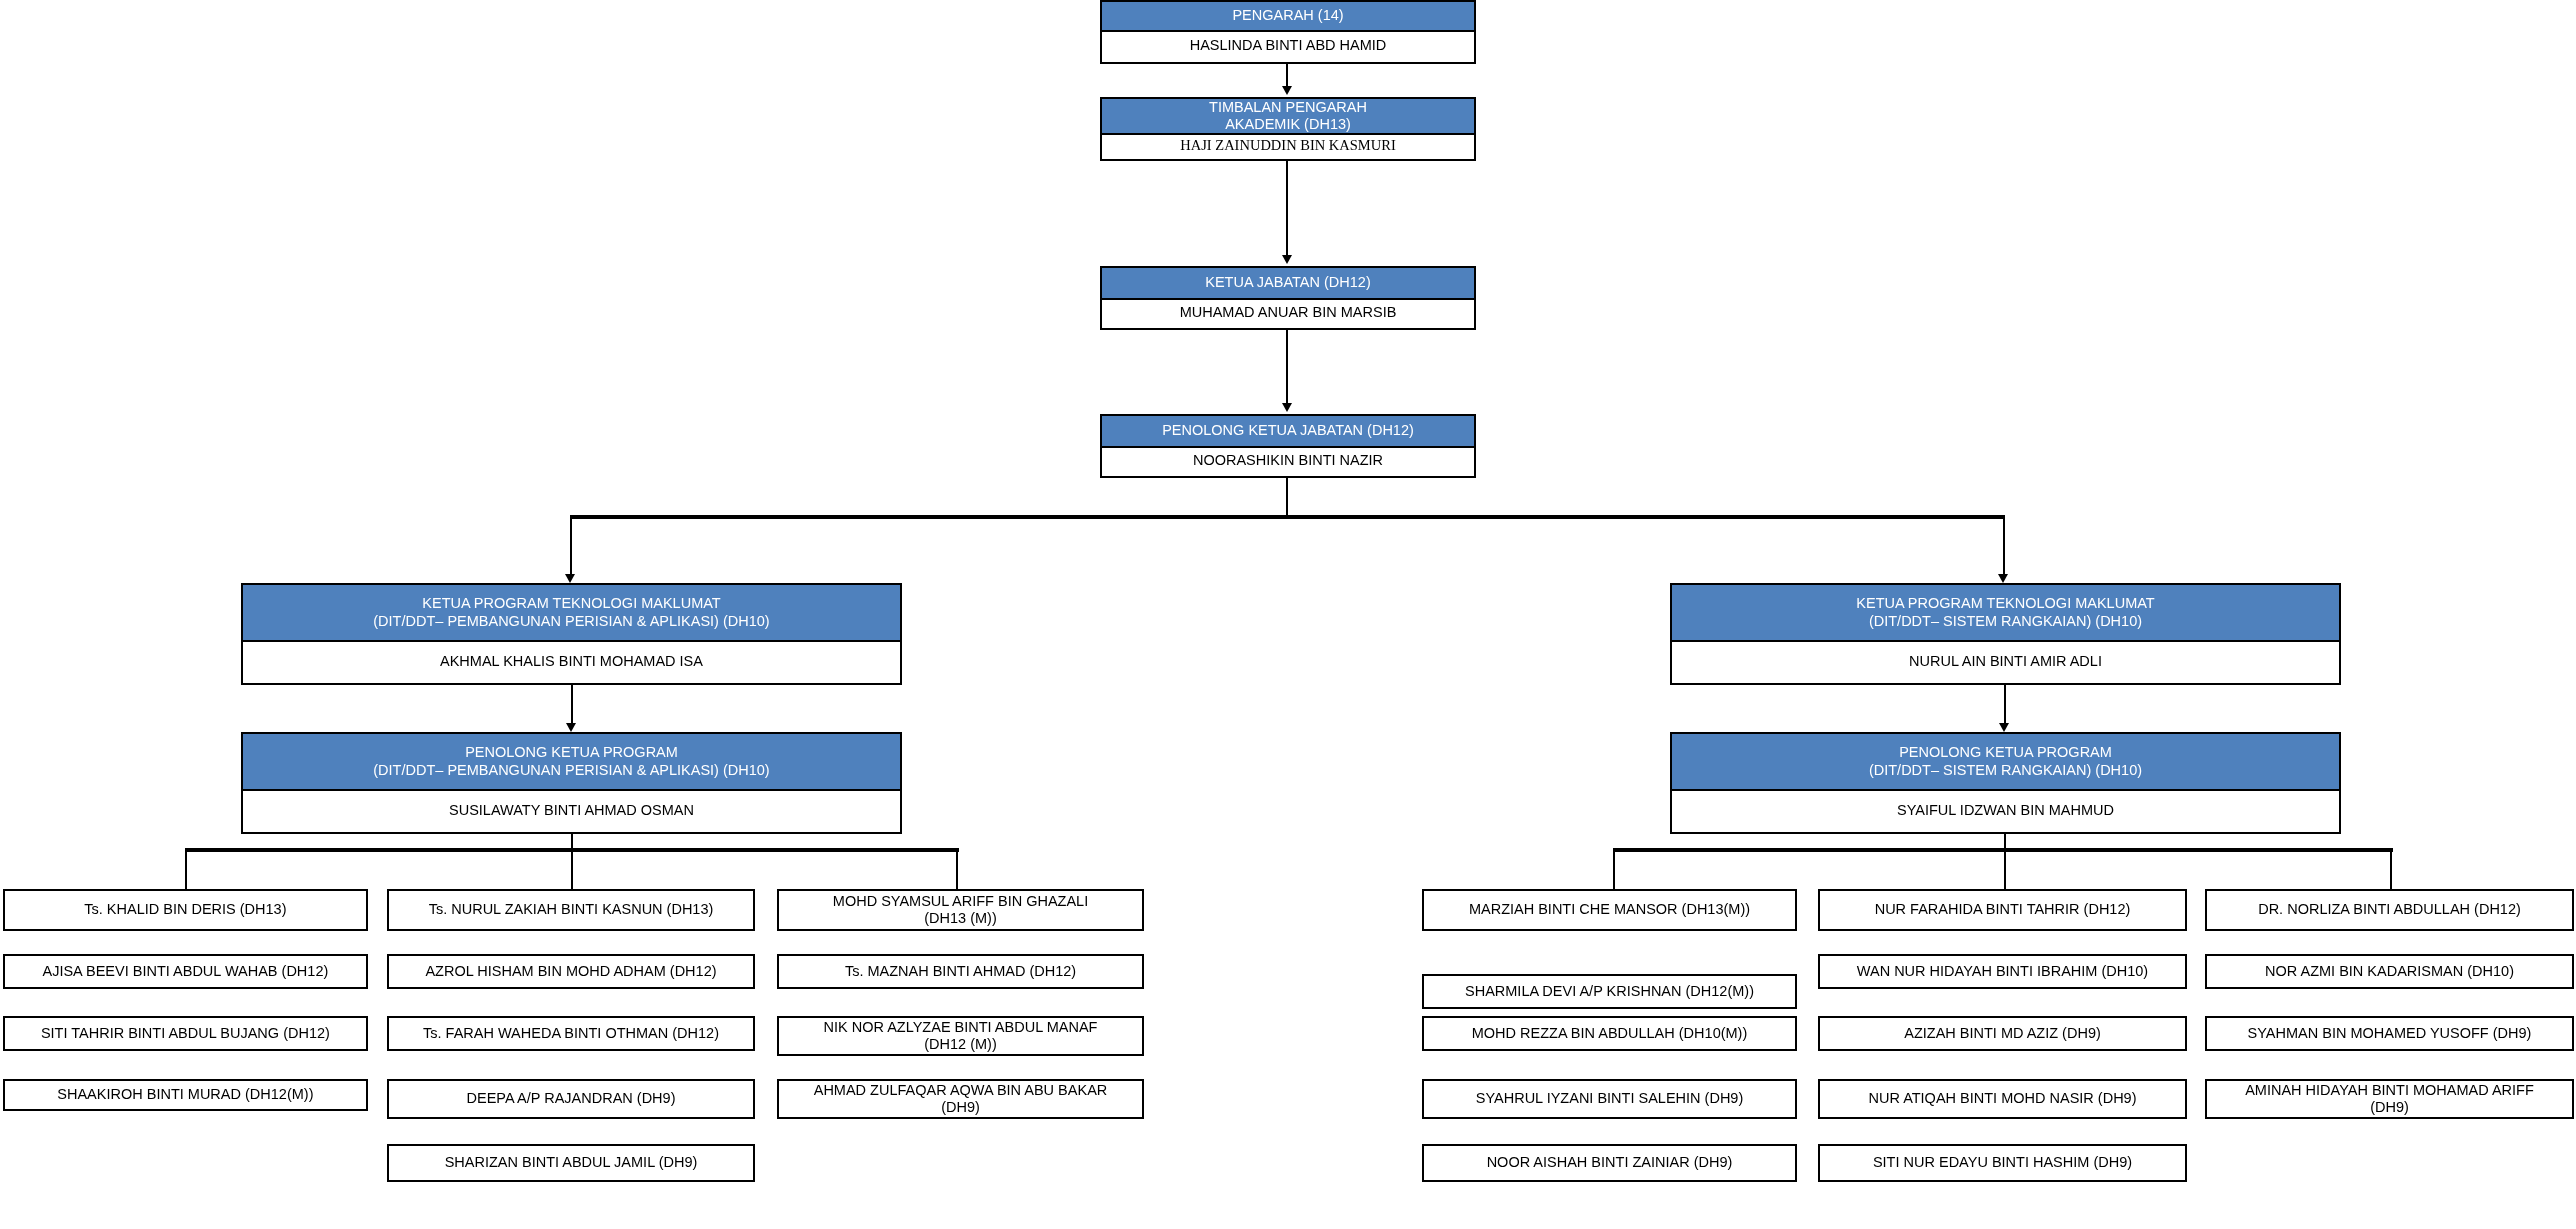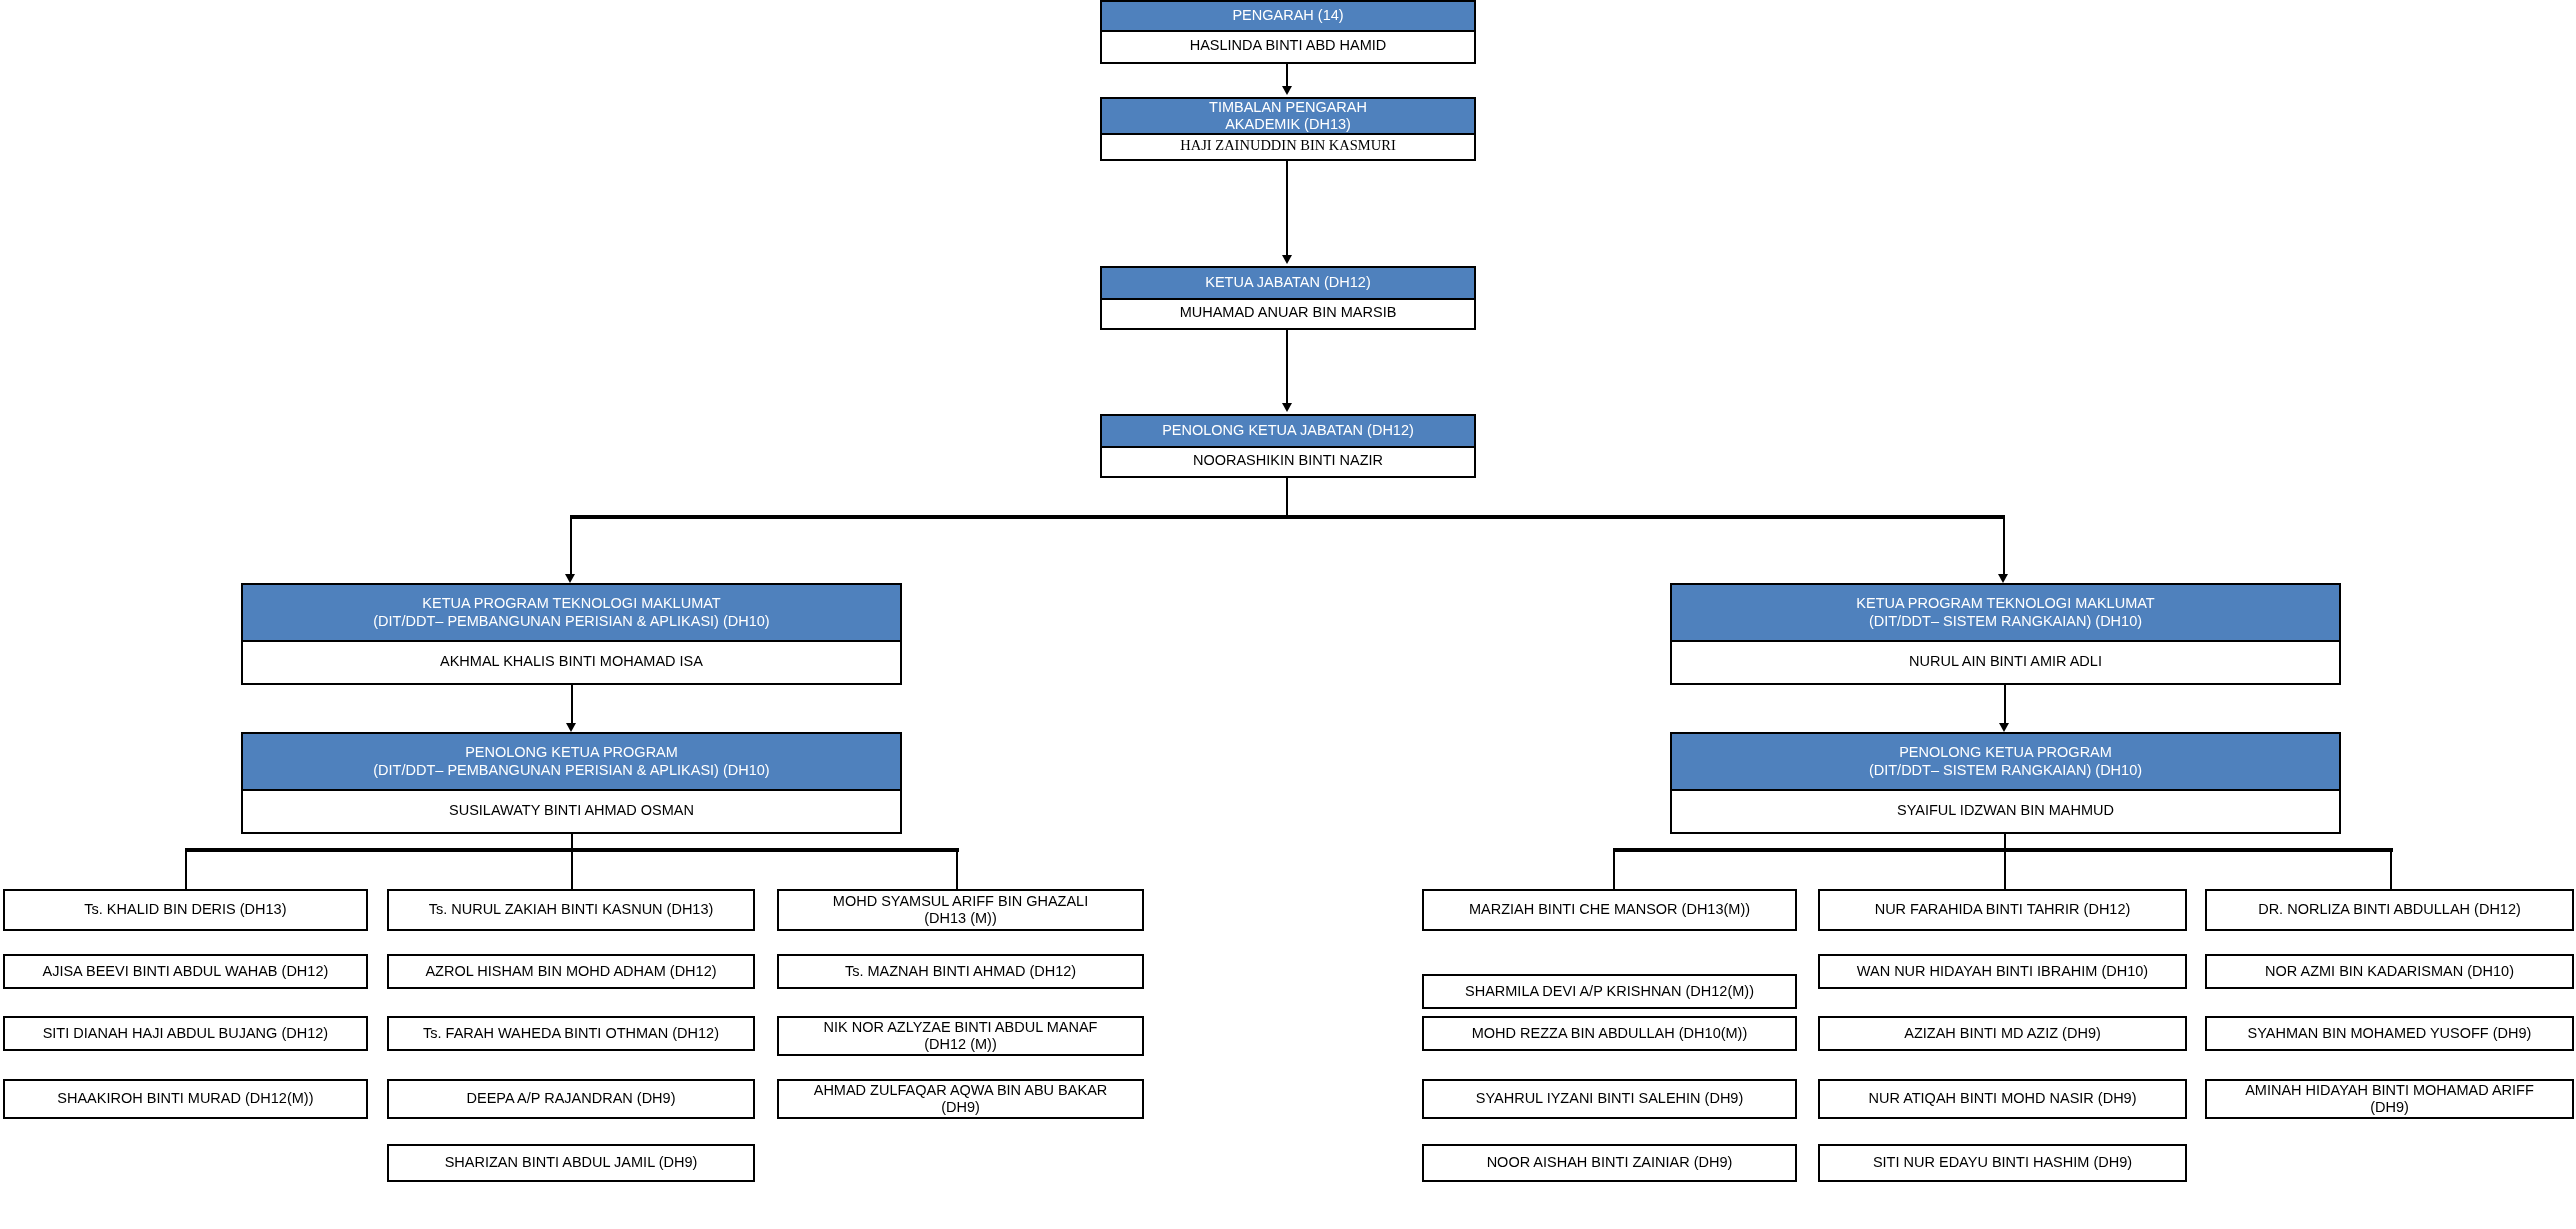--- a/index.html
+++ b/index.html
@@ -97,7 +97,7 @@
 
   <div class="leaf fs-leaf" style="left:2.9px;top:889px;width:365px;height:42px;white-space:pre-line;">Ts. KHALID BIN DERIS (DH13)</div>
   <div class="leaf fs-leaf" style="left:2.9px;top:954px;width:365px;height:35px;white-space:pre-line;">AJISA BEEVI BINTI ABDUL WAHAB  (DH12)</div>
-  <div class="leaf fs-leaf" style="left:2.9px;top:1016px;width:365px;height:35px;white-space:pre-line;">SITI DIANAH HAJI ABDUL BUJANG (DH12)</div>
+  <div class="leaf fs-leaf" style="left:2.9px;top:1016px;width:365px;height:35px;white-space:pre-line;">SITI TAHRIR BINTI ABDUL BUJANG (DH12)</div>
   <div class="leaf fs-leaf" style="left:2.9px;top:1079px;width:365px;height:40px;white-space:pre-line;">SHAAKIROH BINTI MURAD (DH12(M))</div>
 
   <div class="leaf fs-leaf" style="left:387px;top:889px;width:368px;height:42px;white-space:pre-line;">Ts. NURUL ZAKIAH BINTI KASNUN (DH13)</div>

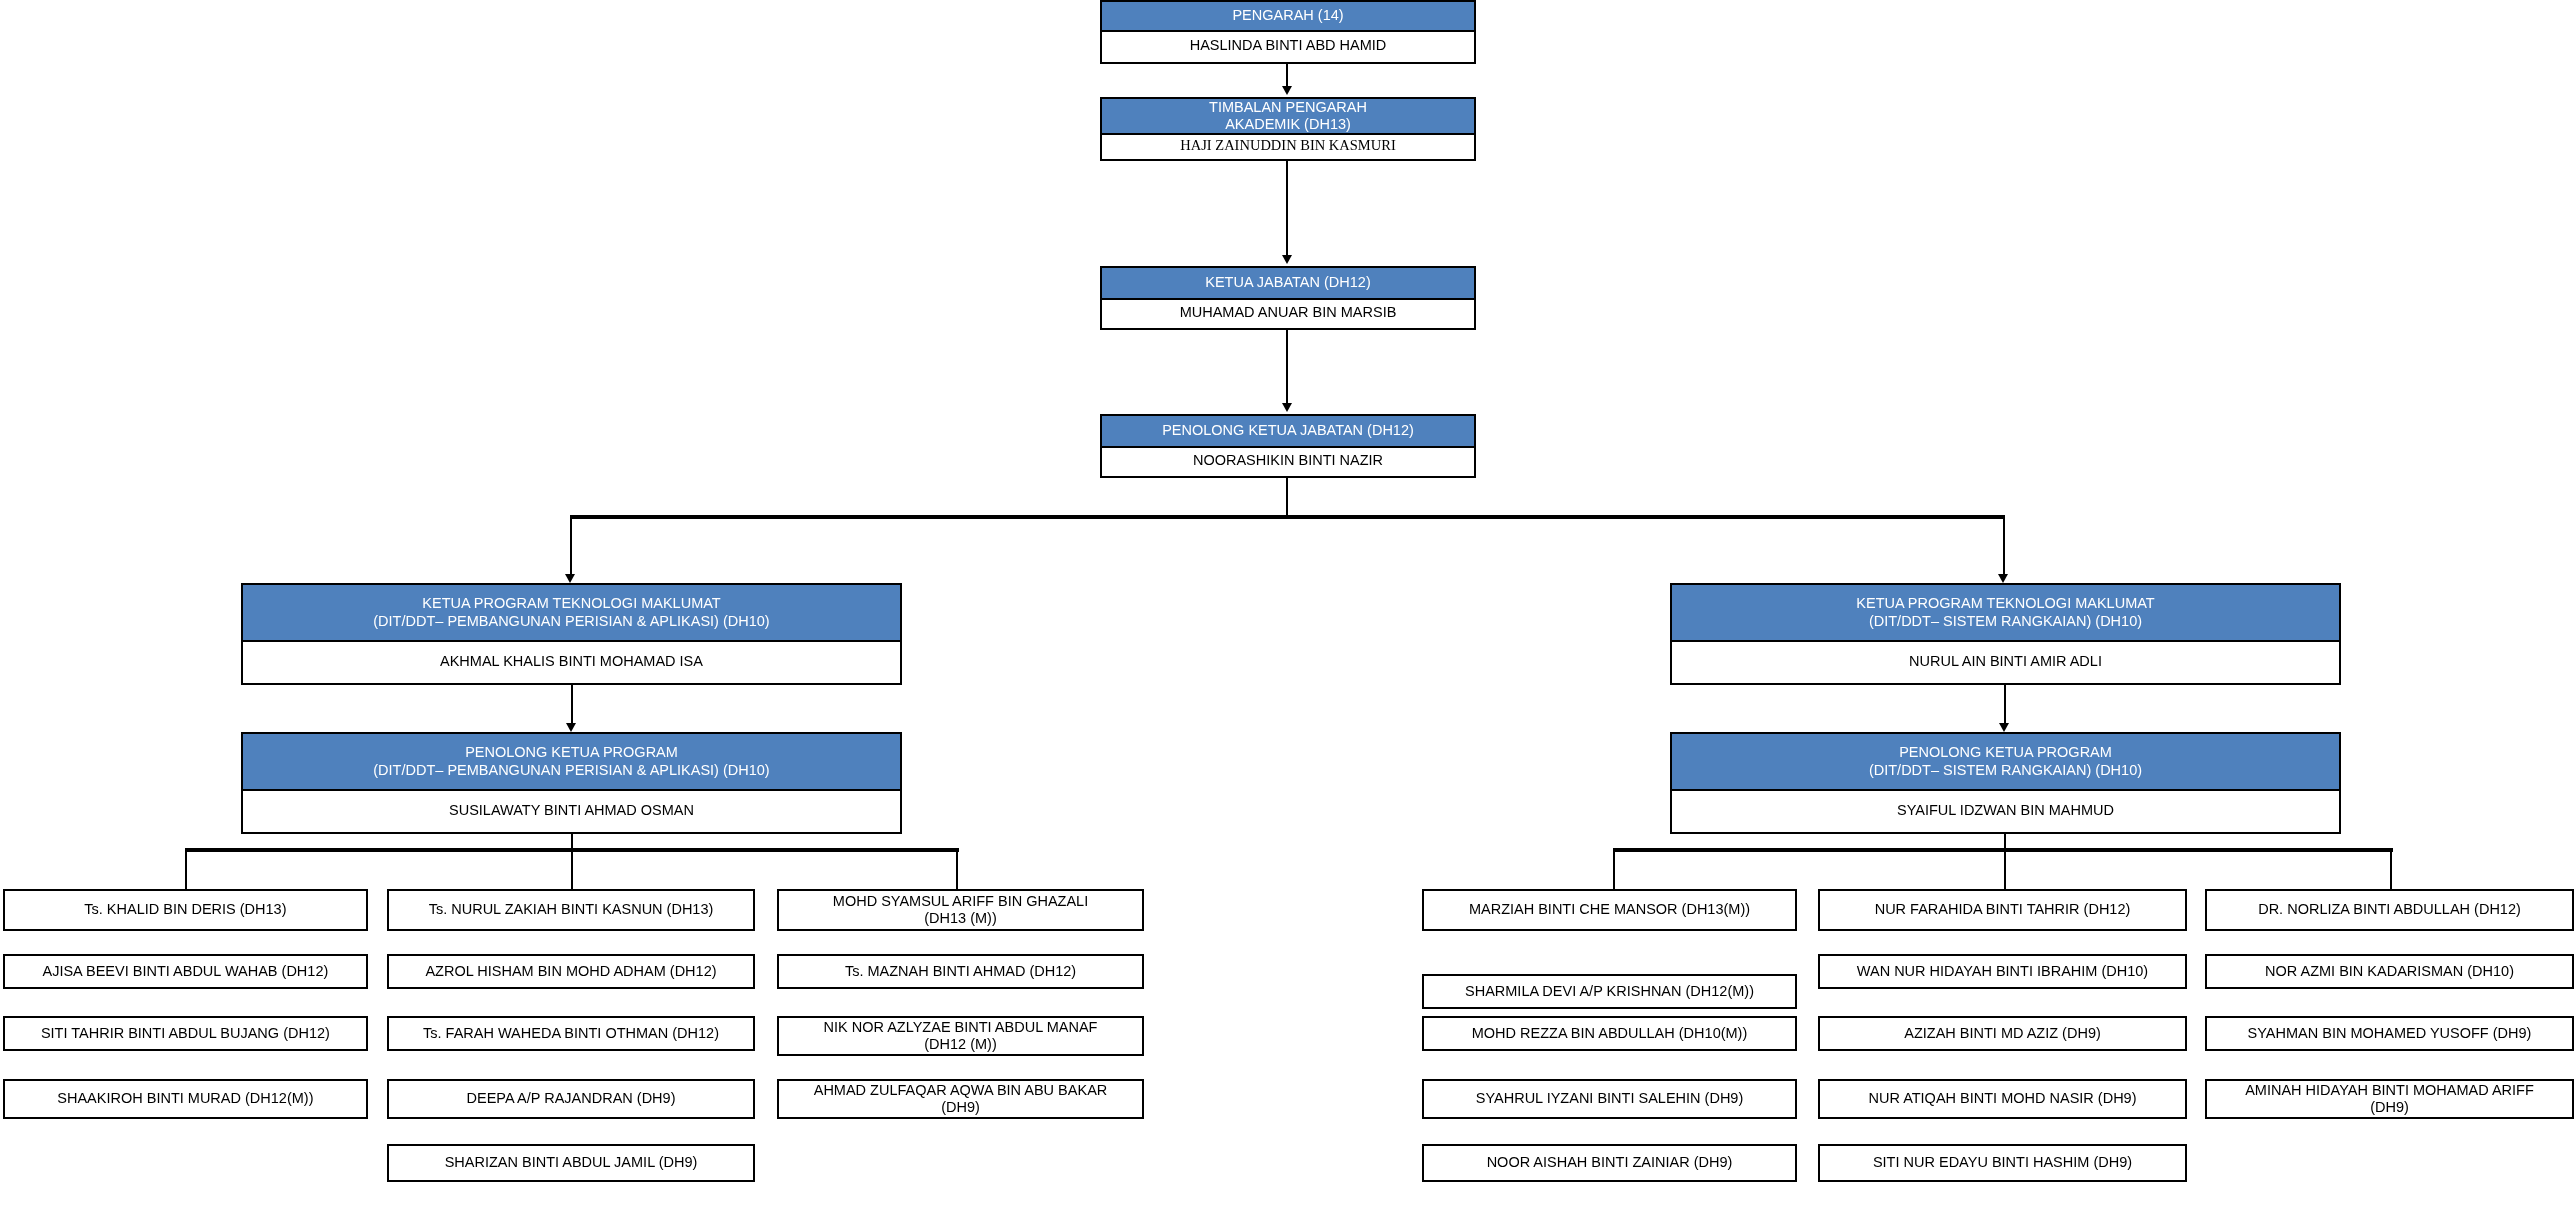--- a/index.html
+++ b/index.html
@@ -98,7 +98,7 @@
   <div class="leaf fs-leaf" style="left:2.9px;top:889px;width:365px;height:42px;white-space:pre-line;">Ts. KHALID BIN DERIS (DH13)</div>
   <div class="leaf fs-leaf" style="left:2.9px;top:954px;width:365px;height:35px;white-space:pre-line;">AJISA BEEVI BINTI ABDUL WAHAB  (DH12)</div>
   <div class="leaf fs-leaf" style="left:2.9px;top:1016px;width:365px;height:35px;white-space:pre-line;">SITI TAHRIR BINTI ABDUL BUJANG (DH12)</div>
-  <div class="leaf fs-leaf" style="left:2.9px;top:1079px;width:365px;height:40px;white-space:pre-line;">SHAAKIROH BINTI MURAD (DH12(M))</div>
+  <div class="leaf fs-leaf" style="left:2.9px;top:1079px;width:365px;height:32px;white-space:pre-line;">SHAAKIROH BINTI MURAD (DH12(M))</div>
 
   <div class="leaf fs-leaf" style="left:387px;top:889px;width:368px;height:42px;white-space:pre-line;">Ts. NURUL ZAKIAH BINTI KASNUN (DH13)</div>
   <div class="leaf fs-leaf" style="left:387px;top:954px;width:368px;height:35px;white-space:pre-line;">AZROL HISHAM BIN MOHD ADHAM (DH12)</div>

